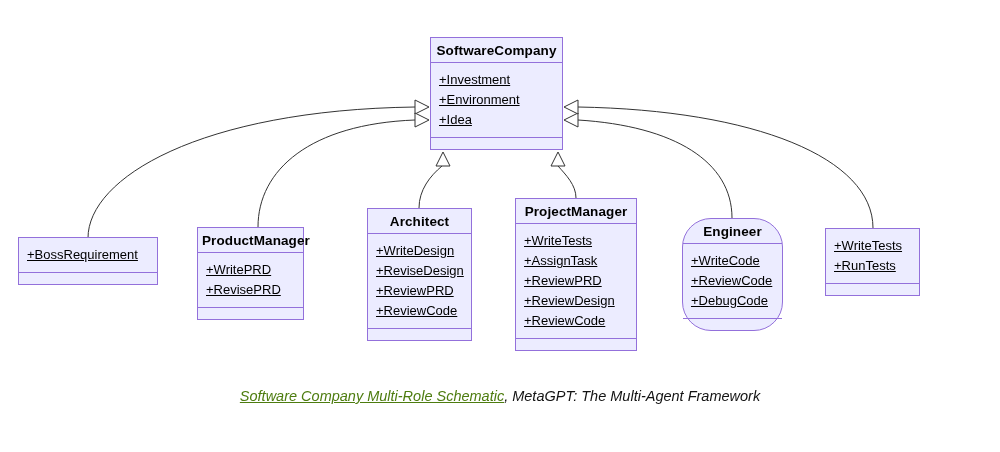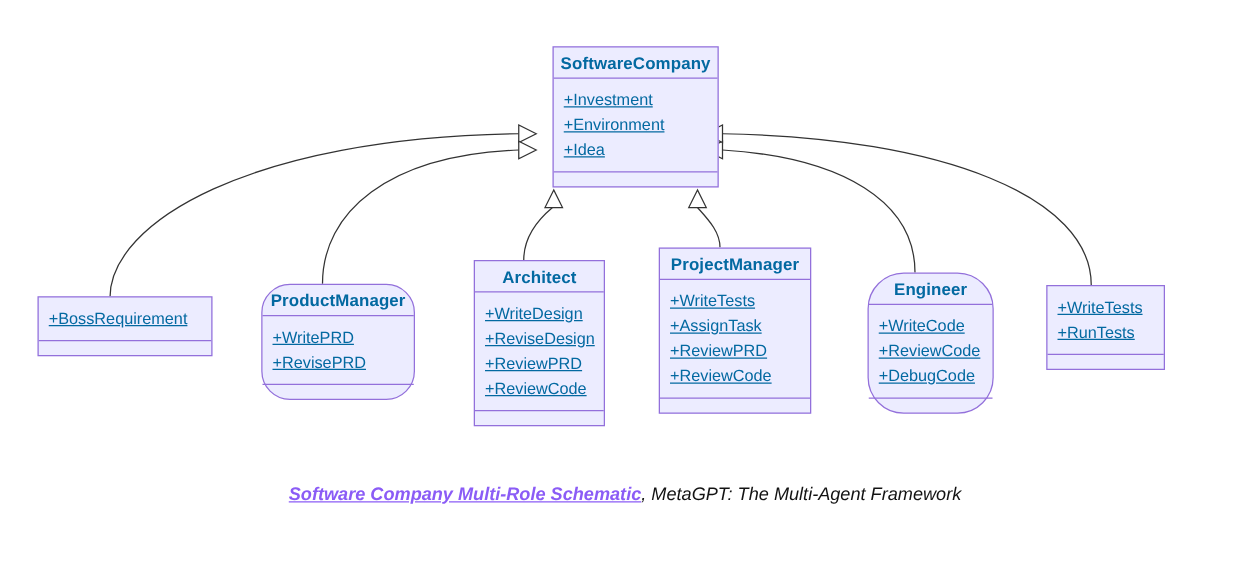--- a/index.html
+++ b/index.html
@@ -26,8 +26,7 @@
     background: #ECECFF;
     border: 1px solid #9370DB;
     box-sizing: border-box;
-    color: #0369a1;
-    margin-left: 12px;
+    color: #000000;
   }
   .uml-title {
     font-size: 13.5px;

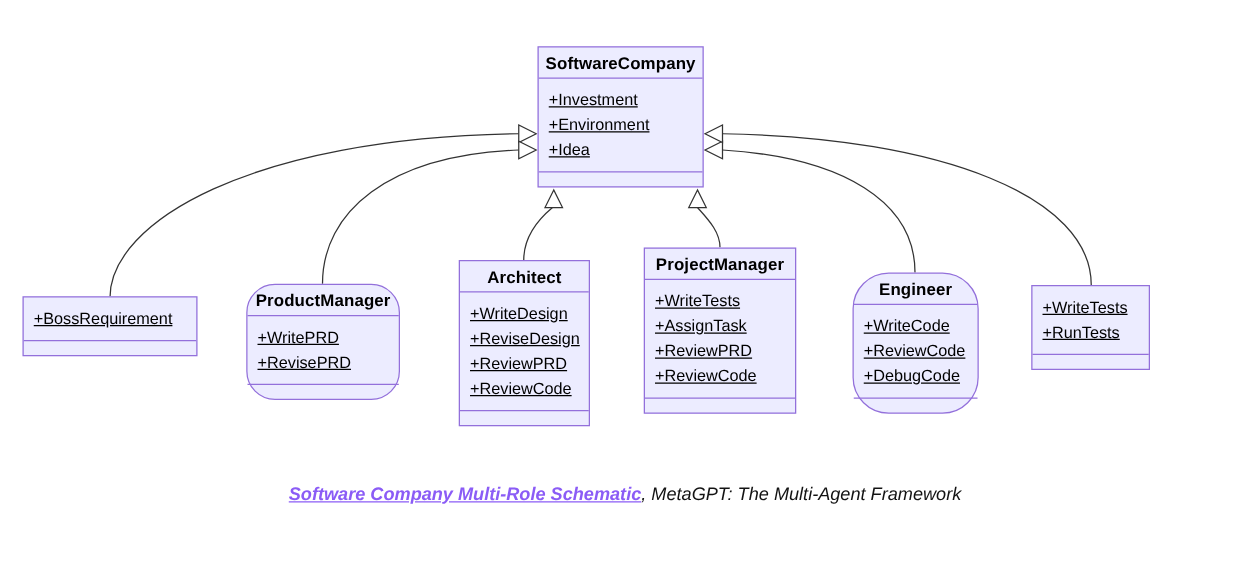--- a/index.html
+++ b/index.html
@@ -108,7 +108,7 @@
     <div class="uml-footer"></div>
   </div>
 
-  <div class="uml-class" style="left:197px; top:227px; width:123px;border-radius:23px;">
+  <div class="uml-class" style="left:197px; top:227px; width:107px;">
     <div class="uml-title">ProductManager</div>
     <ul class="uml-members">
       <li>+WritePRD</li>

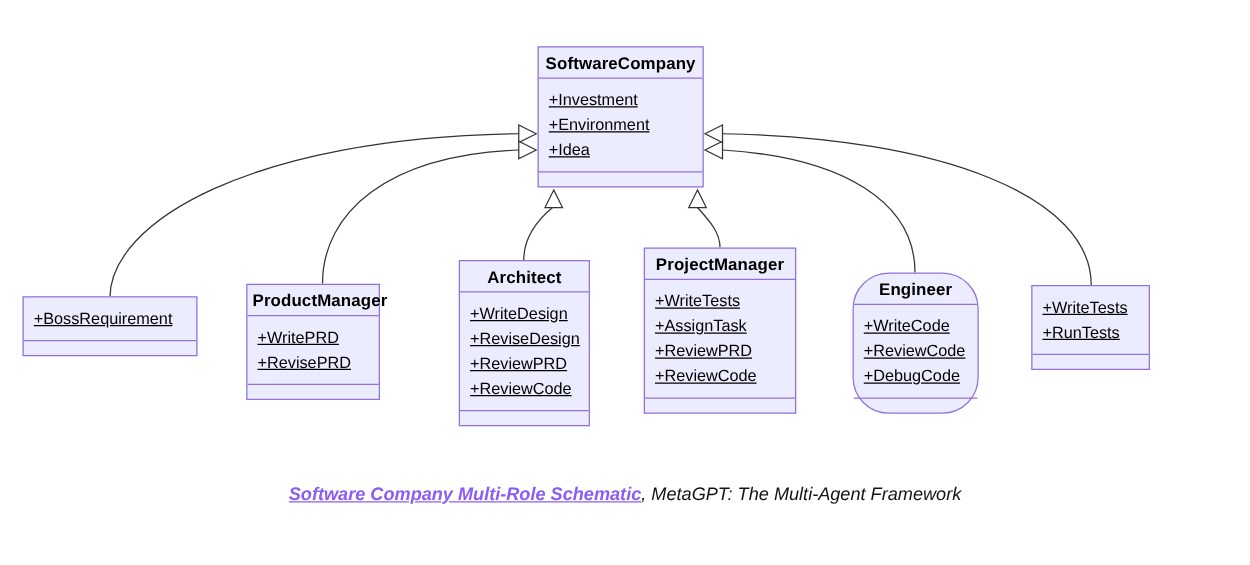--- a/index.html
+++ b/index.html
@@ -134,6 +134,7 @@
       <li>+WriteTests</li>
       <li>+AssignTask</li>
       <li>+ReviewPRD</li>
+      <li>+ReviewDesign</li>
       <li>+ReviewCode</li>
     </ul>
     <div class="uml-footer"></div>

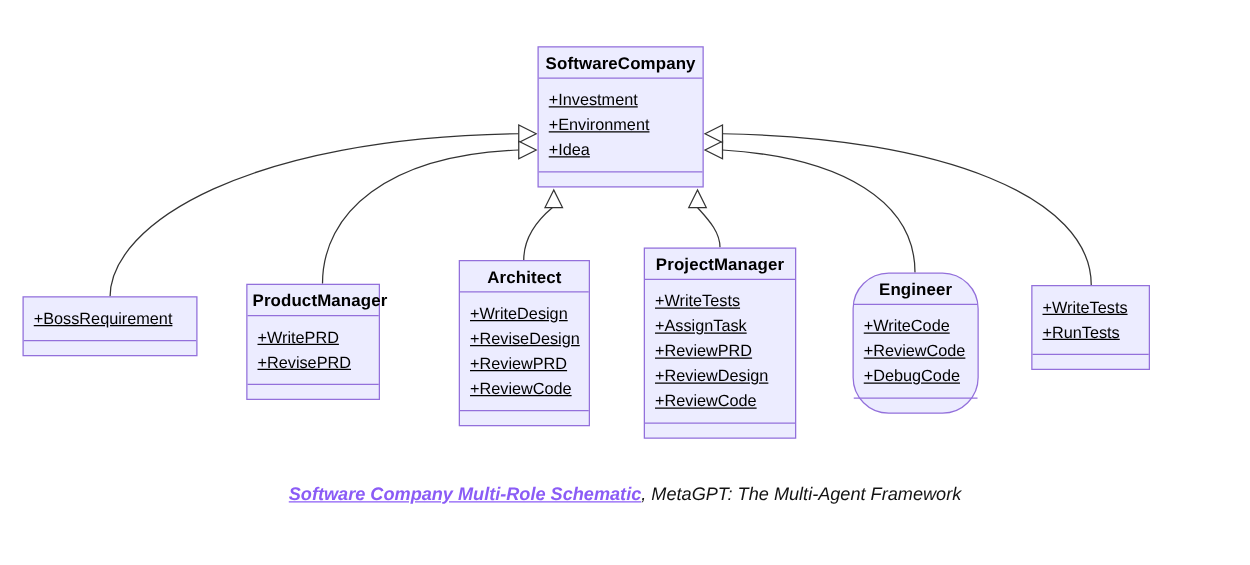--- a/index.html
+++ b/index.html
@@ -59,10 +59,9 @@
     color: #131313;
   }
   .caption a {
-    color: #8b5cf6;
+    color: #4d7c0f;
     text-decoration: underline;
     cursor: pointer;
-    font-weight: bold;
   }
 </style>
 </head>

